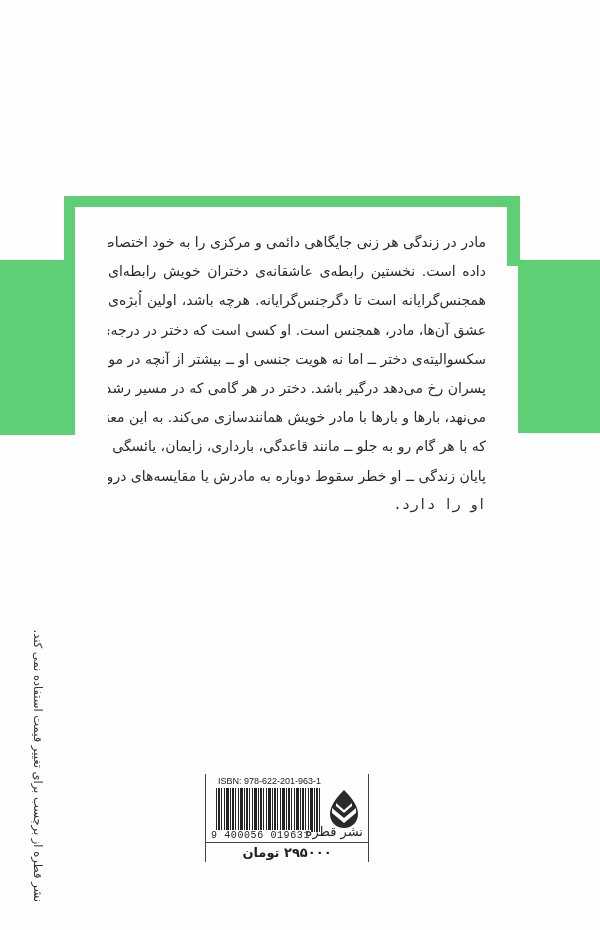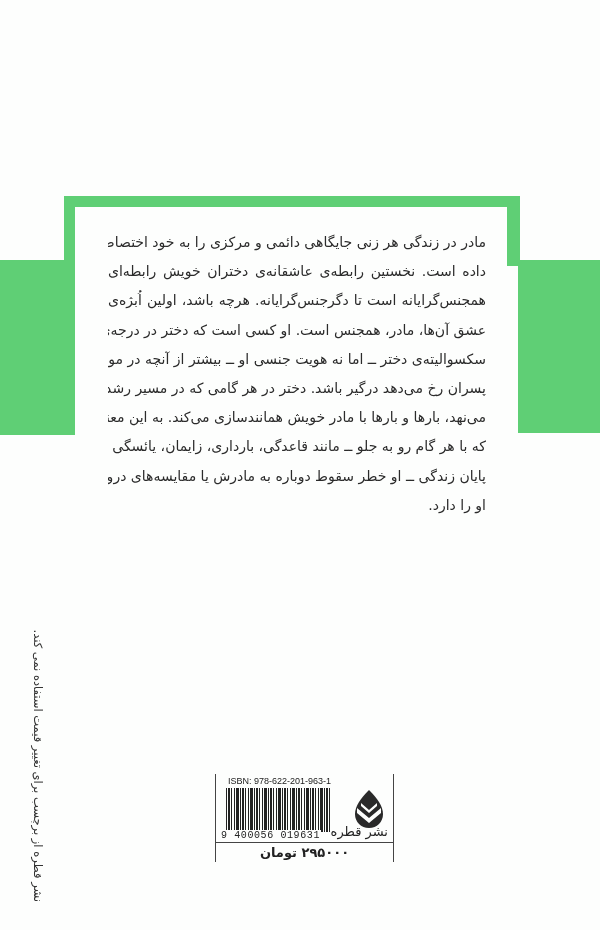--- a/index.html
+++ b/index.html
@@ -67,6 +67,7 @@
     }
     .blurb .line.last {
       text-align-last: right;
+      font-family: Liberation Mono, monospace;
     }
     .vertical-note {
       position: absolute;

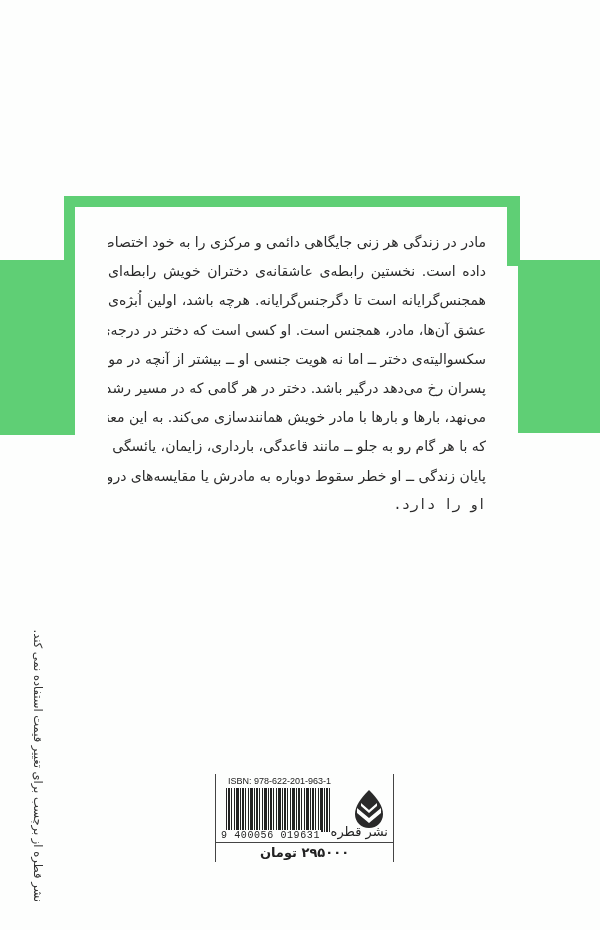--- a/index.html
+++ b/index.html
@@ -83,9 +83,9 @@
     }
     .barcode-box {
       position: absolute;
-      left: 215px;
+      left: 205px;
       top: 774px;
-      width: 179px;
+      width: 164px;
       height: 88px;
       border-left: 1.5px solid #444;
       border-right: 1.5px solid #444;

